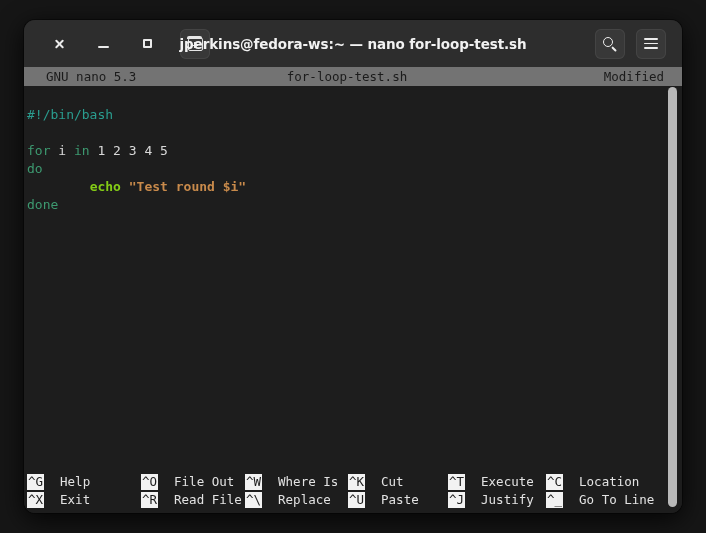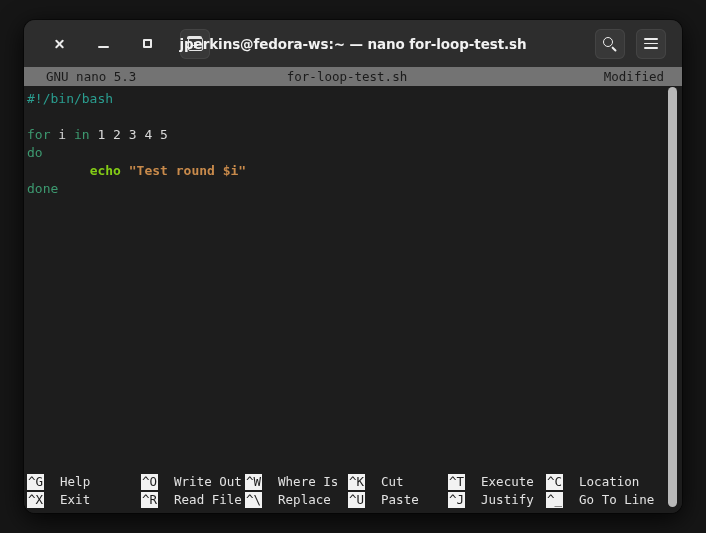--- a/index.html
+++ b/index.html
@@ -211,7 +211,7 @@
     top: 19px;
     left: 0; right: 0;
     bottom: 56px;
-    padding: 4px 0 0 3px;
+    padding: 20px 0 0 3px;
     box-sizing: border-box;
     white-space: pre;
     color: #d6d6d6;

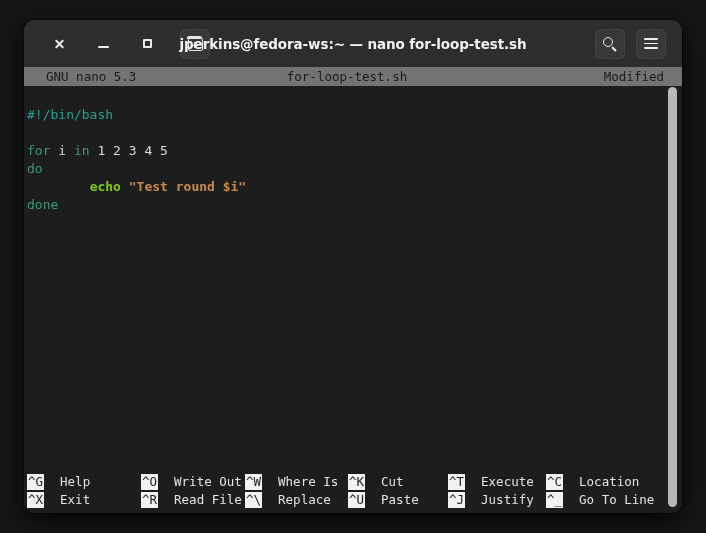--- a/index.html
+++ b/index.html
@@ -343,7 +343,7 @@
             </div>
             <div class="fs-cell col-w-2">
               <span class="fs-key">^O</span>
-              <span class="fs-label">Write Out</span>
+              <span class="fs-label">File Out</span>
             </div>
             <div class="fs-cell col-w-3">
               <span class="fs-key">^W</span>

